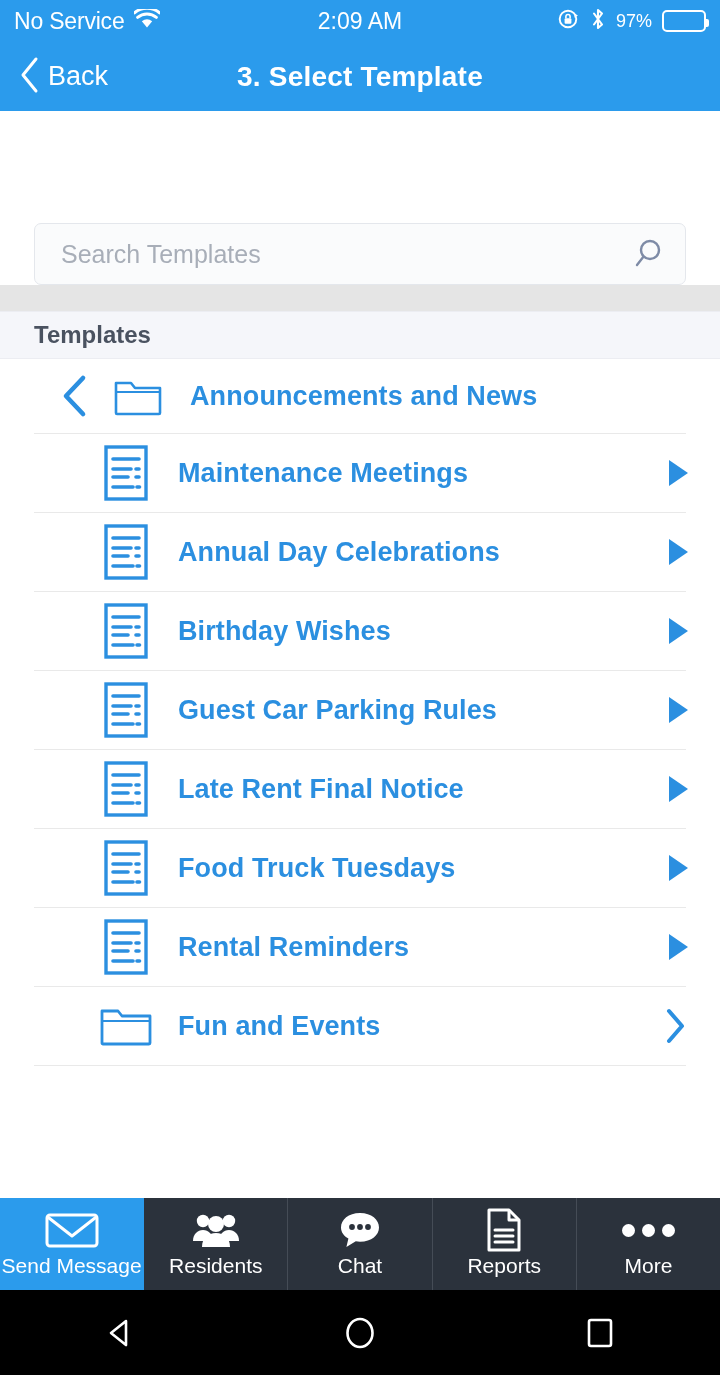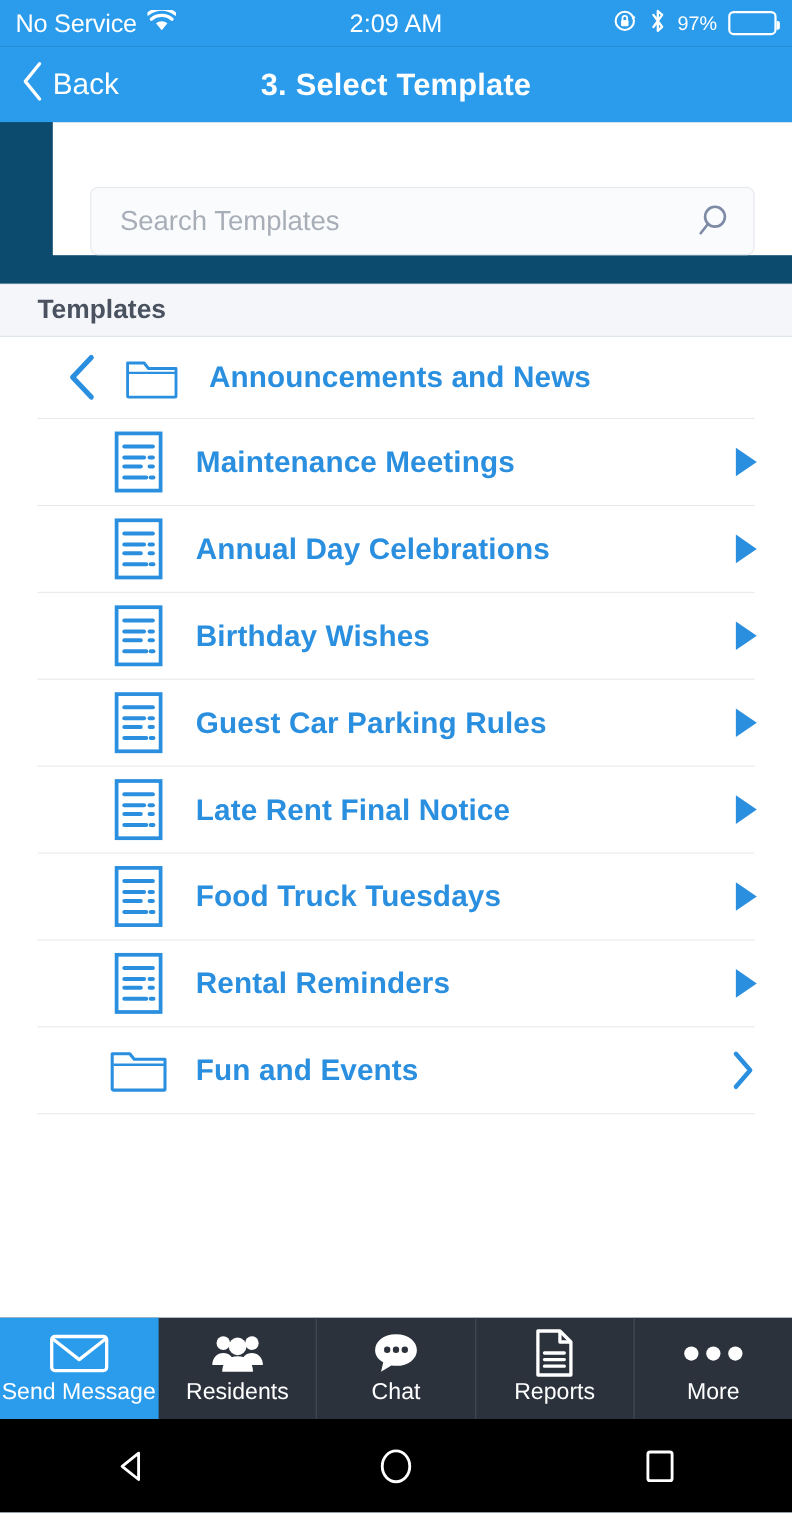--- a/index.html
+++ b/index.html
@@ -12,7 +12,7 @@
   .screen {
     position: relative;
     width: 720px; height: 1375px;
-    background: #0c4a6e;
+    background: #e5e5e5;
     display: flex; flex-direction: column;
   }
 

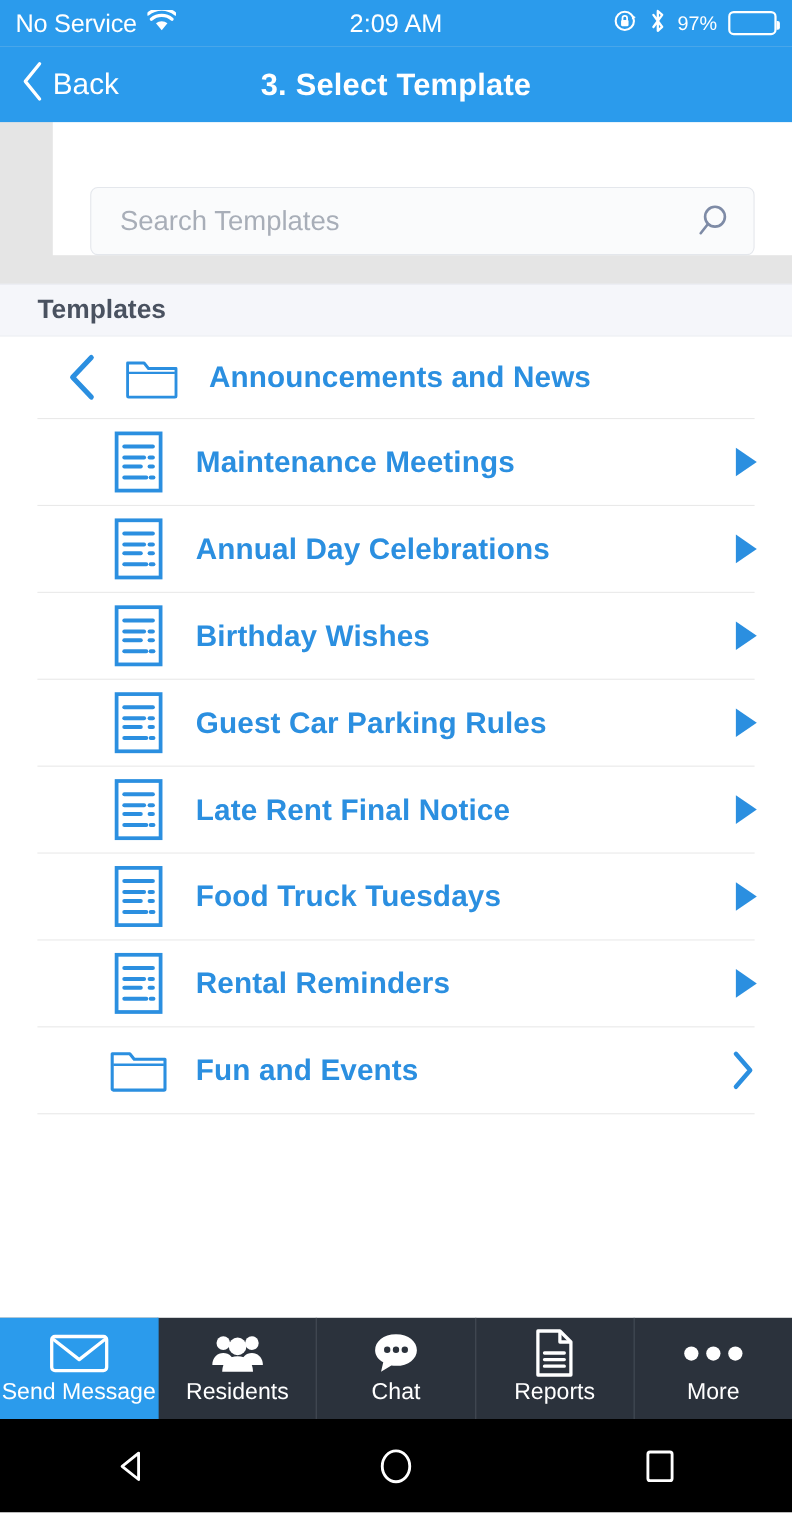--- a/index.html
+++ b/index.html
@@ -70,9 +70,8 @@
   
   .search-zone {
     background: #ffffff;
-    padding: 59px 34px 0 34px;
+    padding: 112px 34px 0 34px;
     flex: 0 0 auto;
-    margin-left: 48px;
   }
   .search-box {
     height: 62px;

